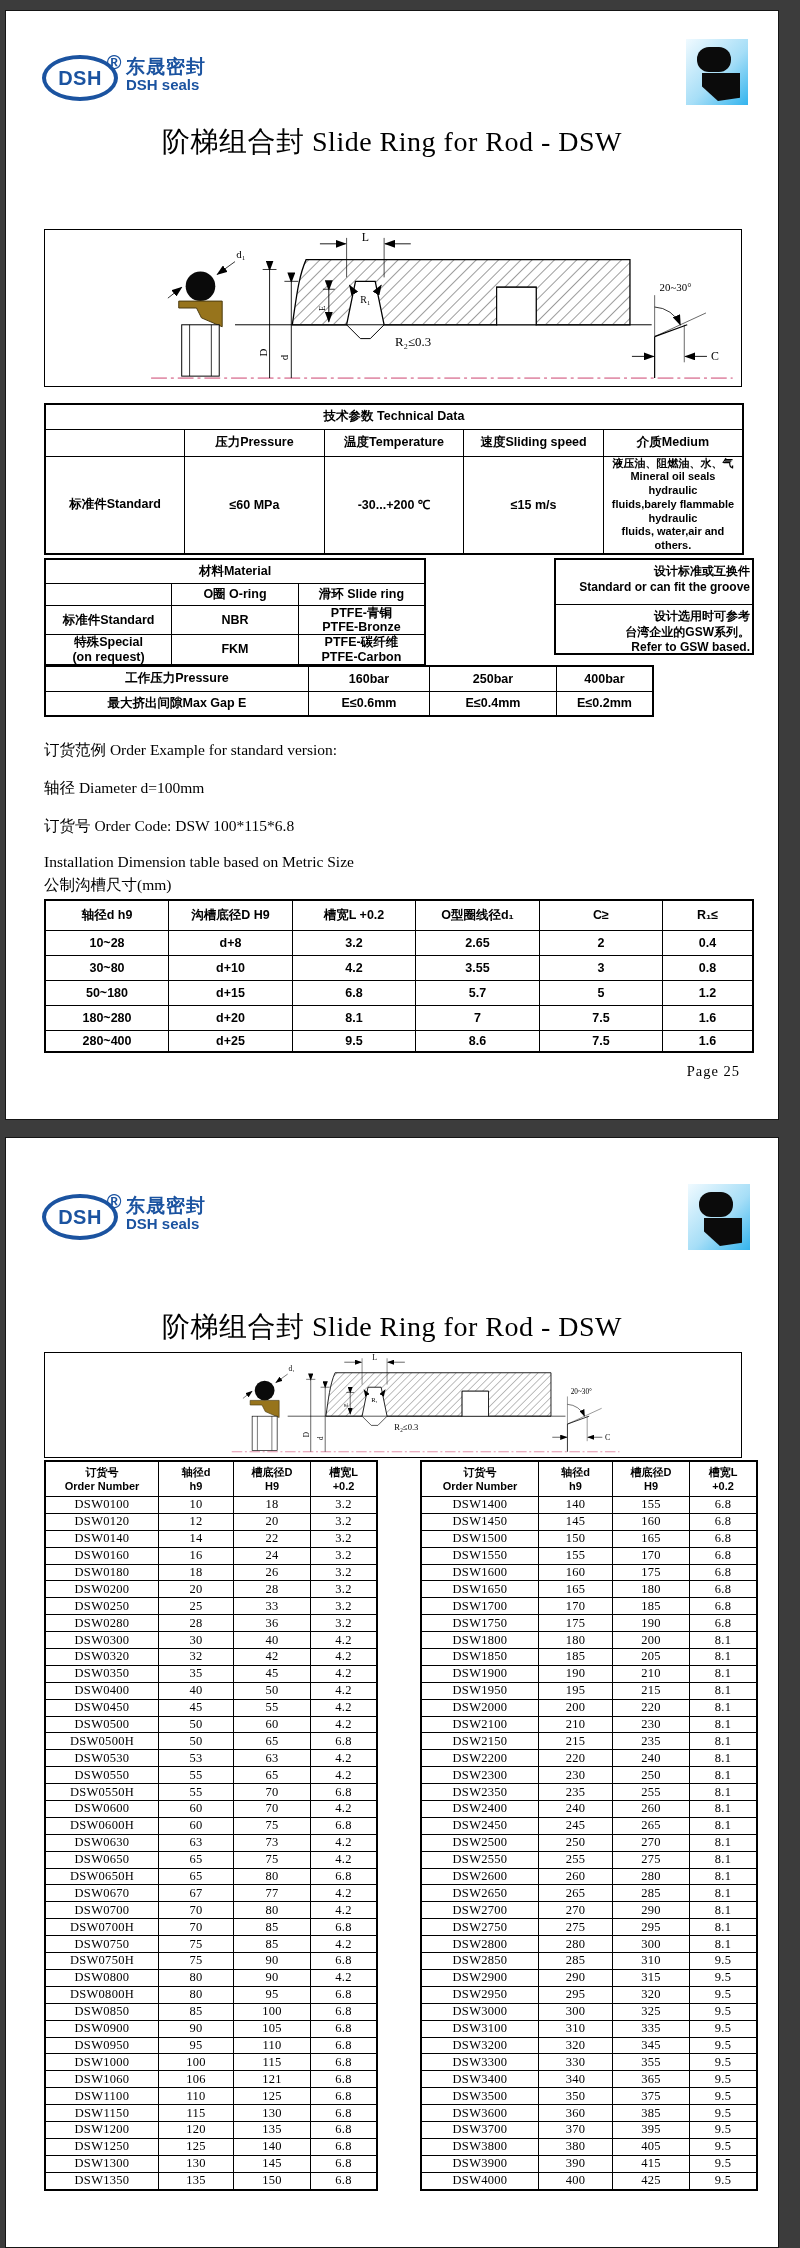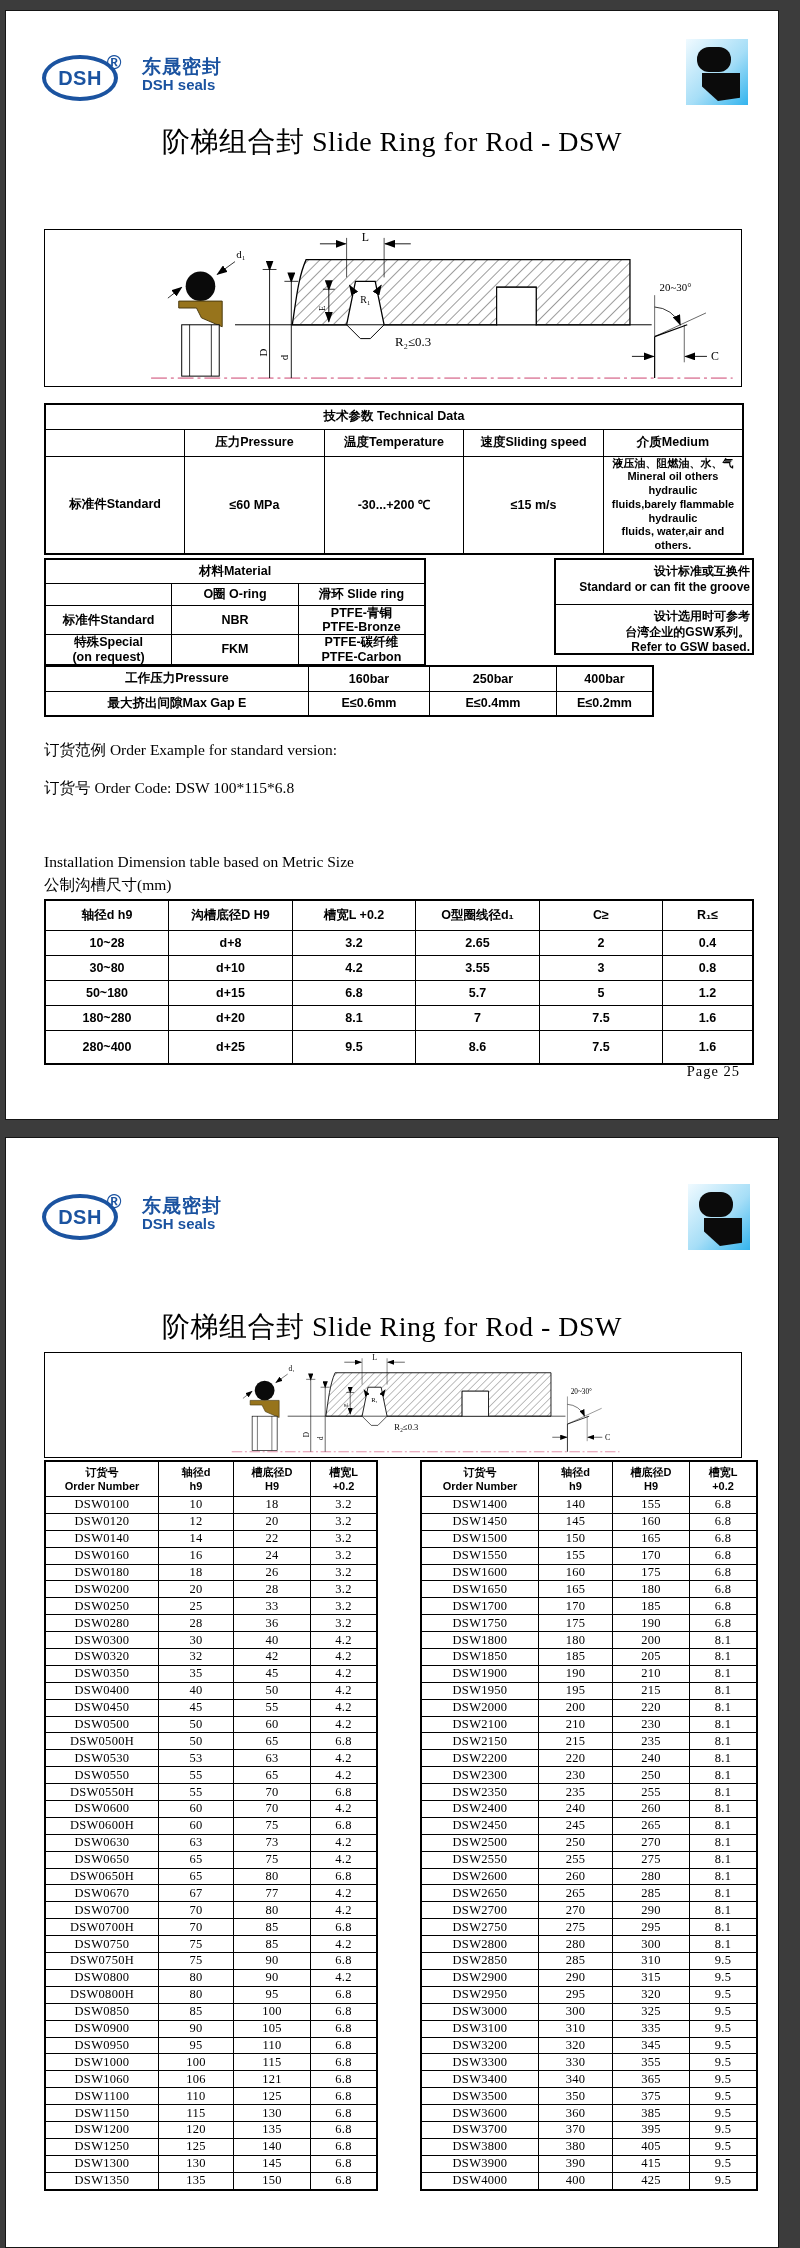--- a/index.html
+++ b/index.html
@@ -13,7 +13,7 @@
   .logo-oval{width:76px;height:46px;border:4px solid #1b53a0;border-radius:50%;display:flex;align-items:center;justify-content:center;position:relative;box-sizing:border-box;}
   .logo-oval span{font-weight:bold;font-size:20px;color:#1b53a0;letter-spacing:.5px;}
   .logo-reg{position:absolute;top:-8px;right:-8px;font-size:10px;color:#1b53a0;}
-  .logo-txt{margin-left:24px;line-height:1.05;padding-top:2px;}
+  .logo-txt{margin-left:8px;line-height:1.05;padding-top:2px;}
   .logo-cn{font-size:19px;font-weight:bold;color:#1b53a0;letter-spacing:1px;}
   .logo-en{font-size:15px;font-weight:bold;color:#1b53a0;}
   .seal-icon{position:absolute;width:62px;height:66px;background:linear-gradient(135deg,#f0faff 0%,#a6def7 55%,#33b4ee 100%);}

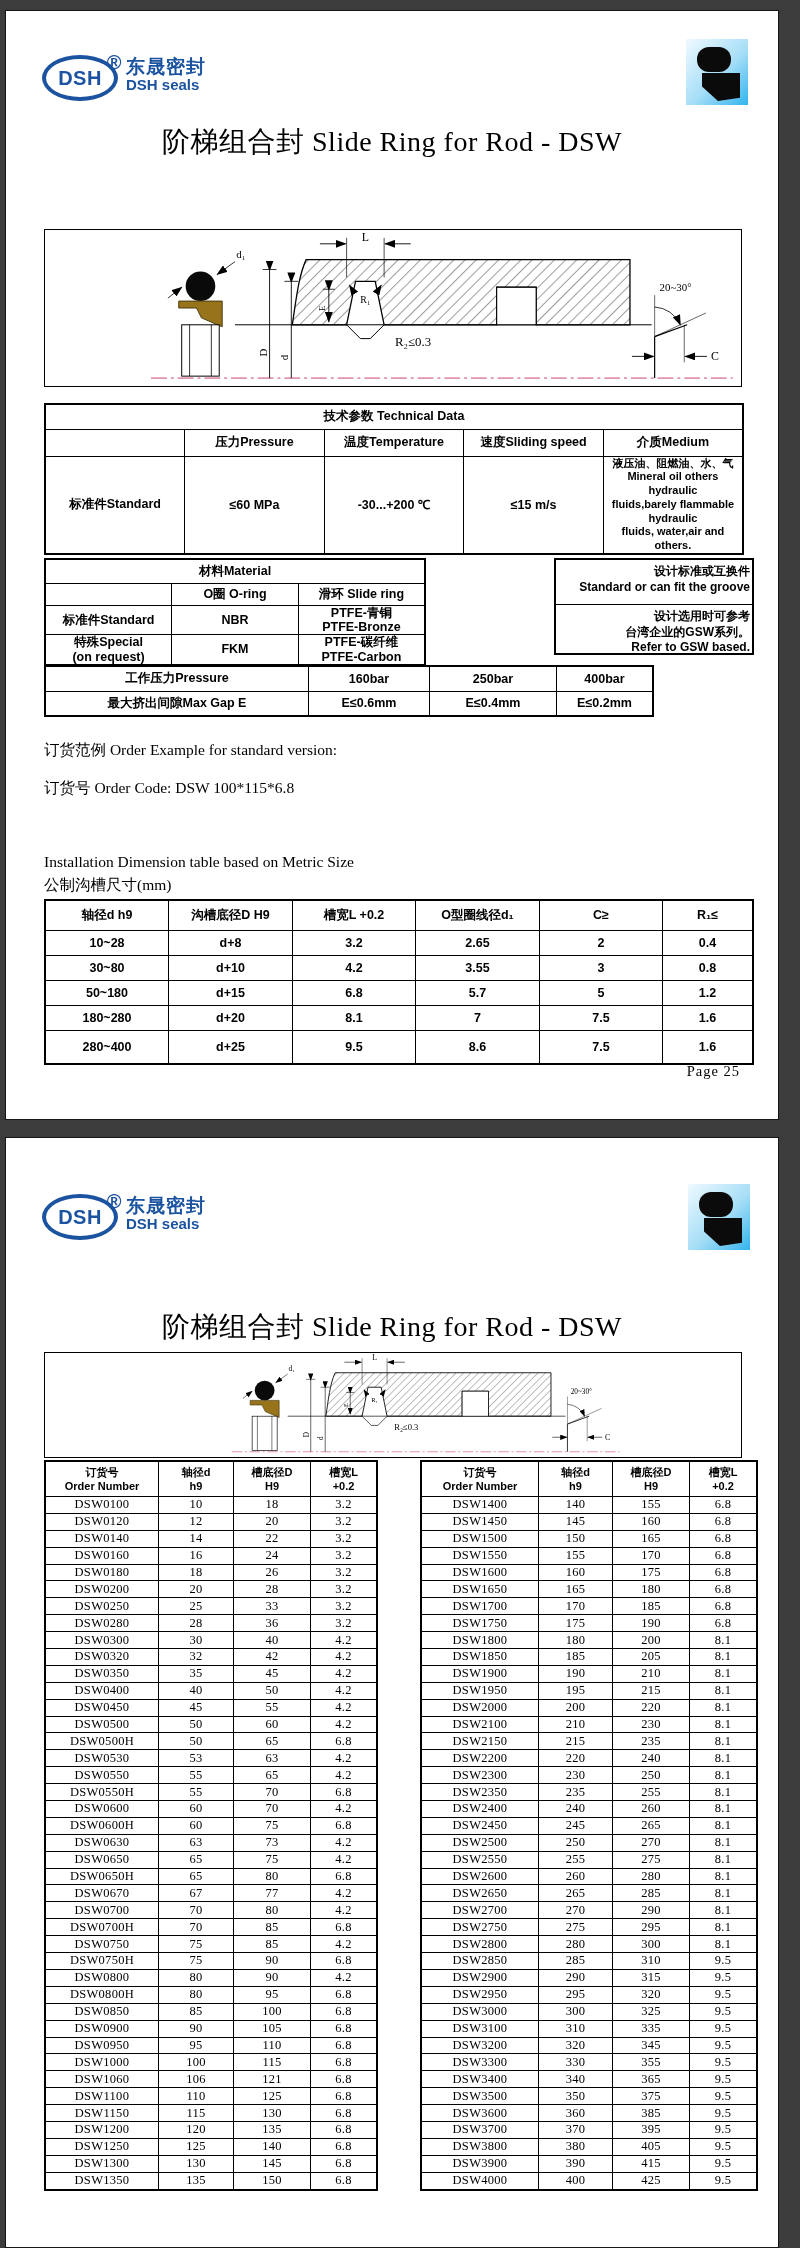--- a/index.html
+++ b/index.html
@@ -152,7 +152,7 @@
       <td>≤15 m/s</td>
       <td class="med">
         <div>液压油、阻燃油、水、气</div>
-        <div>Mineral oil others hydraulic</div>
+        <div>Mineral oil seals hydraulic</div>
         <div>fluids,barely flammable hydraulic</div>
         <div>fluids, water,air and others.</div>
       </td>

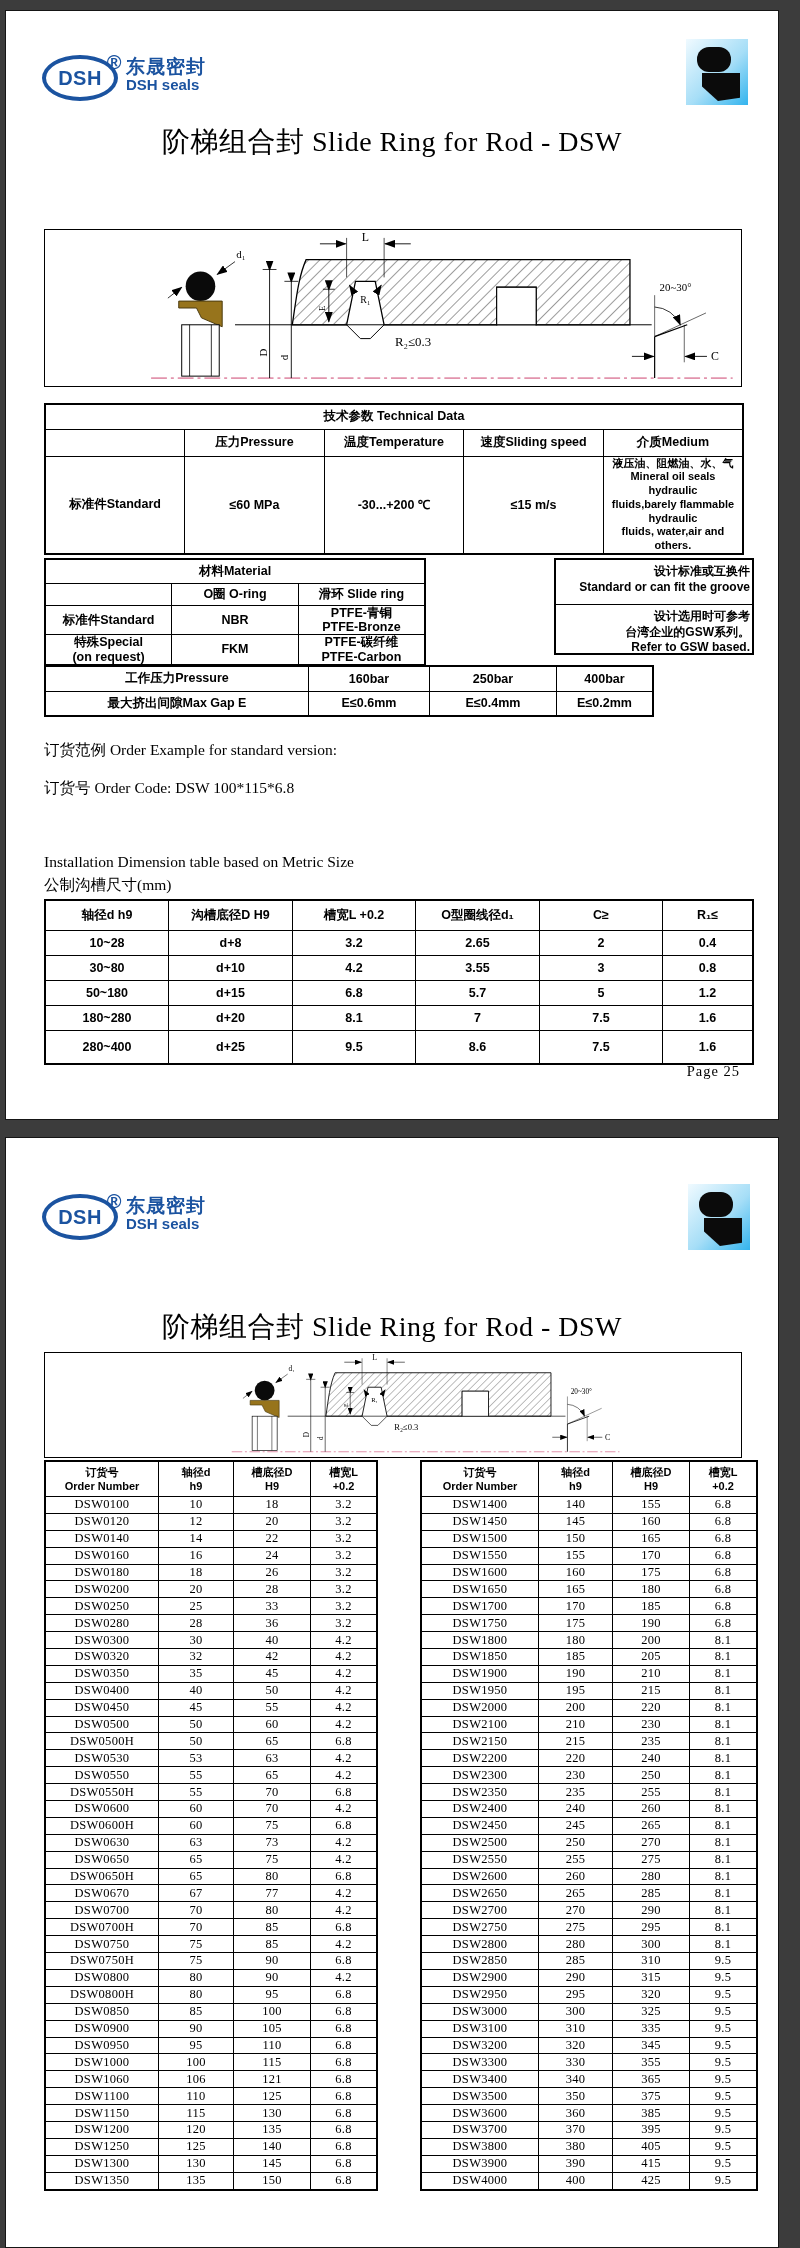--- a/index.html
+++ b/index.html
@@ -223,6 +223,7 @@
 
   <div class="order-lines" style="top:720px;">
     <div>订货范例  Order Example for standard version:</div>
+    <div>轴径  Diameter d=100mm</div>
     <div>订货号 Order Code: DSW 100*115*6.8</div>
   </div>
 

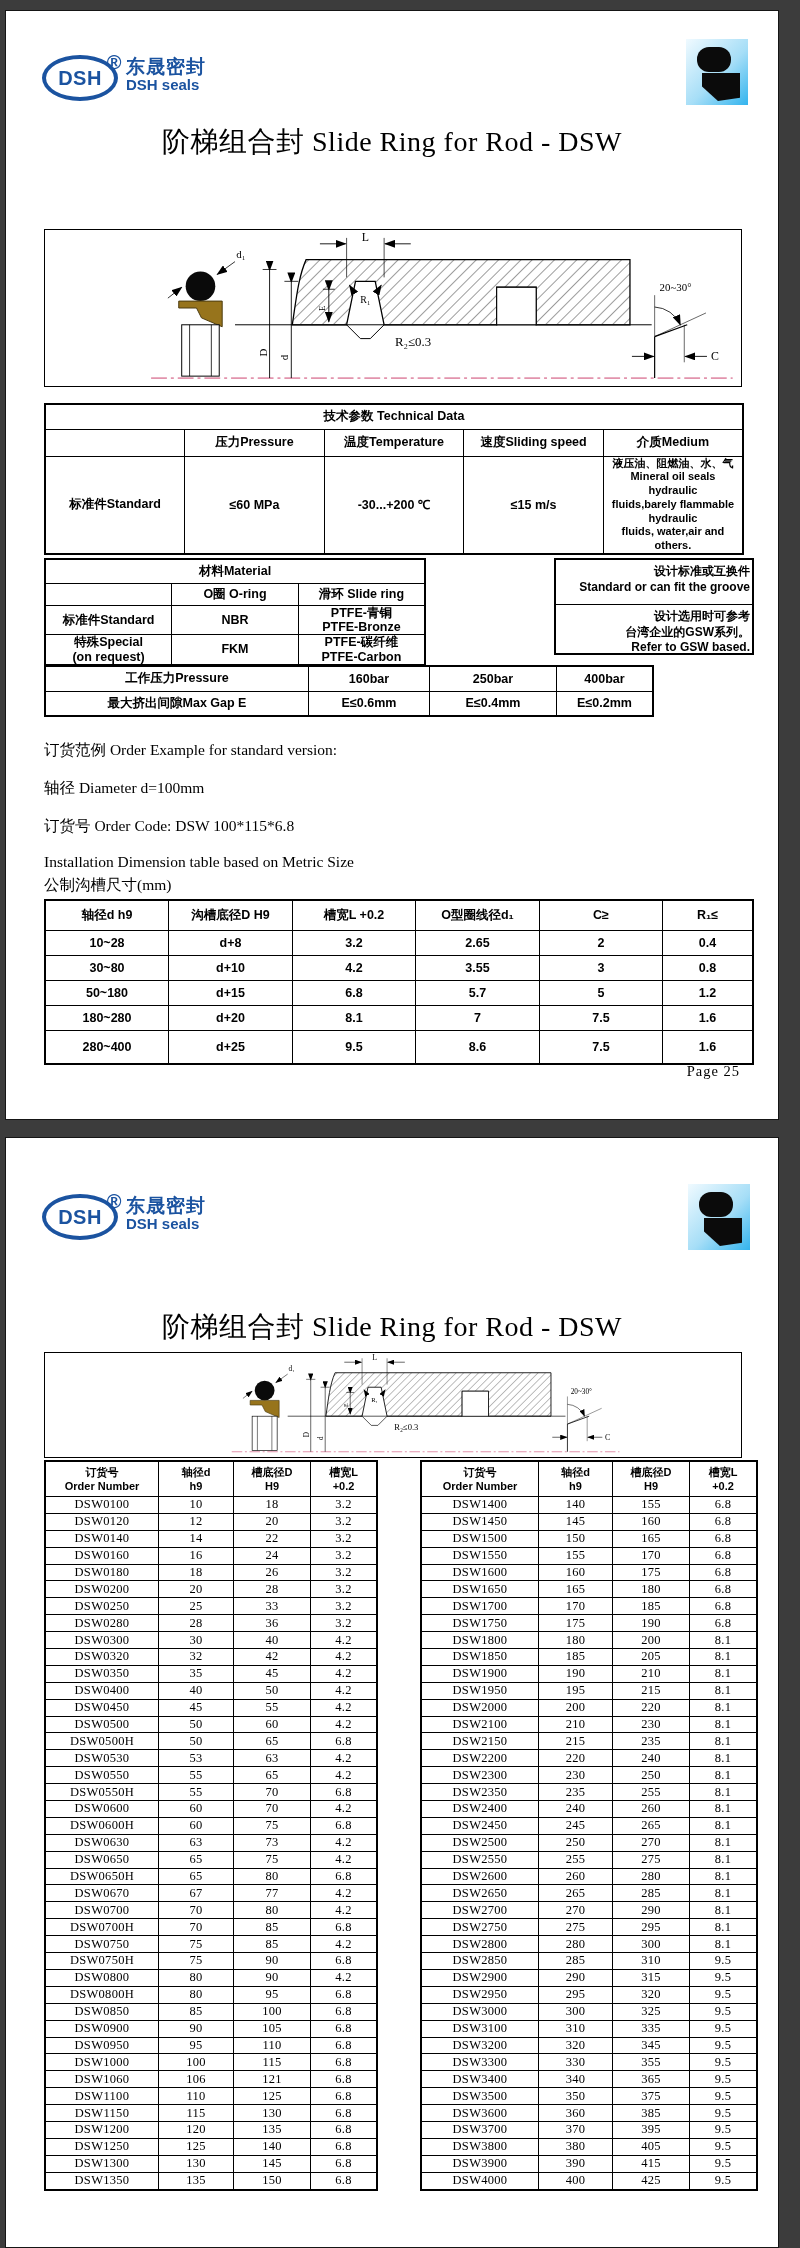--- a/index.html
+++ b/index.html
@@ -279,7 +279,7 @@
           <td>1.6</td>
         </tr>
 
-        <tr style="height:34px;">
+        <tr style="height:22px;">
           <td>280~400</td>
           <td>d+25</td>
           <td>9.5</td>

